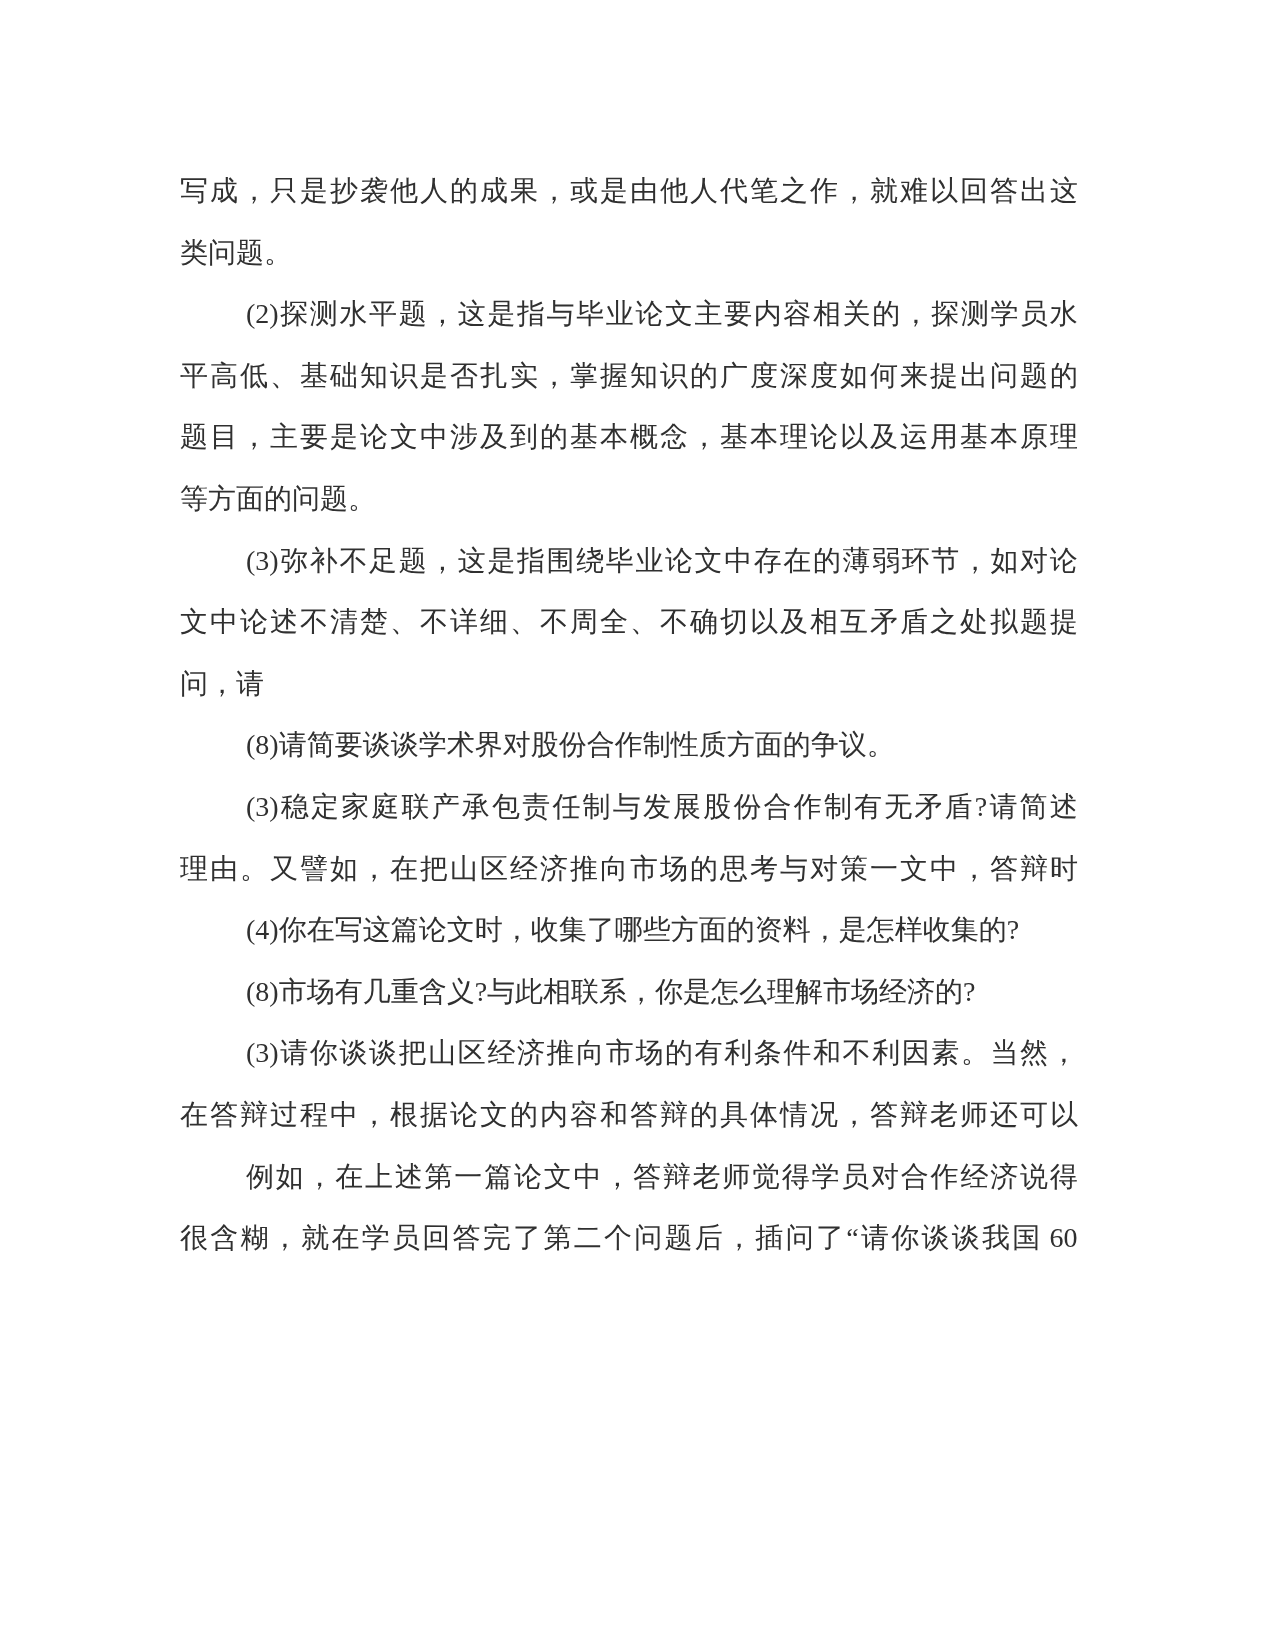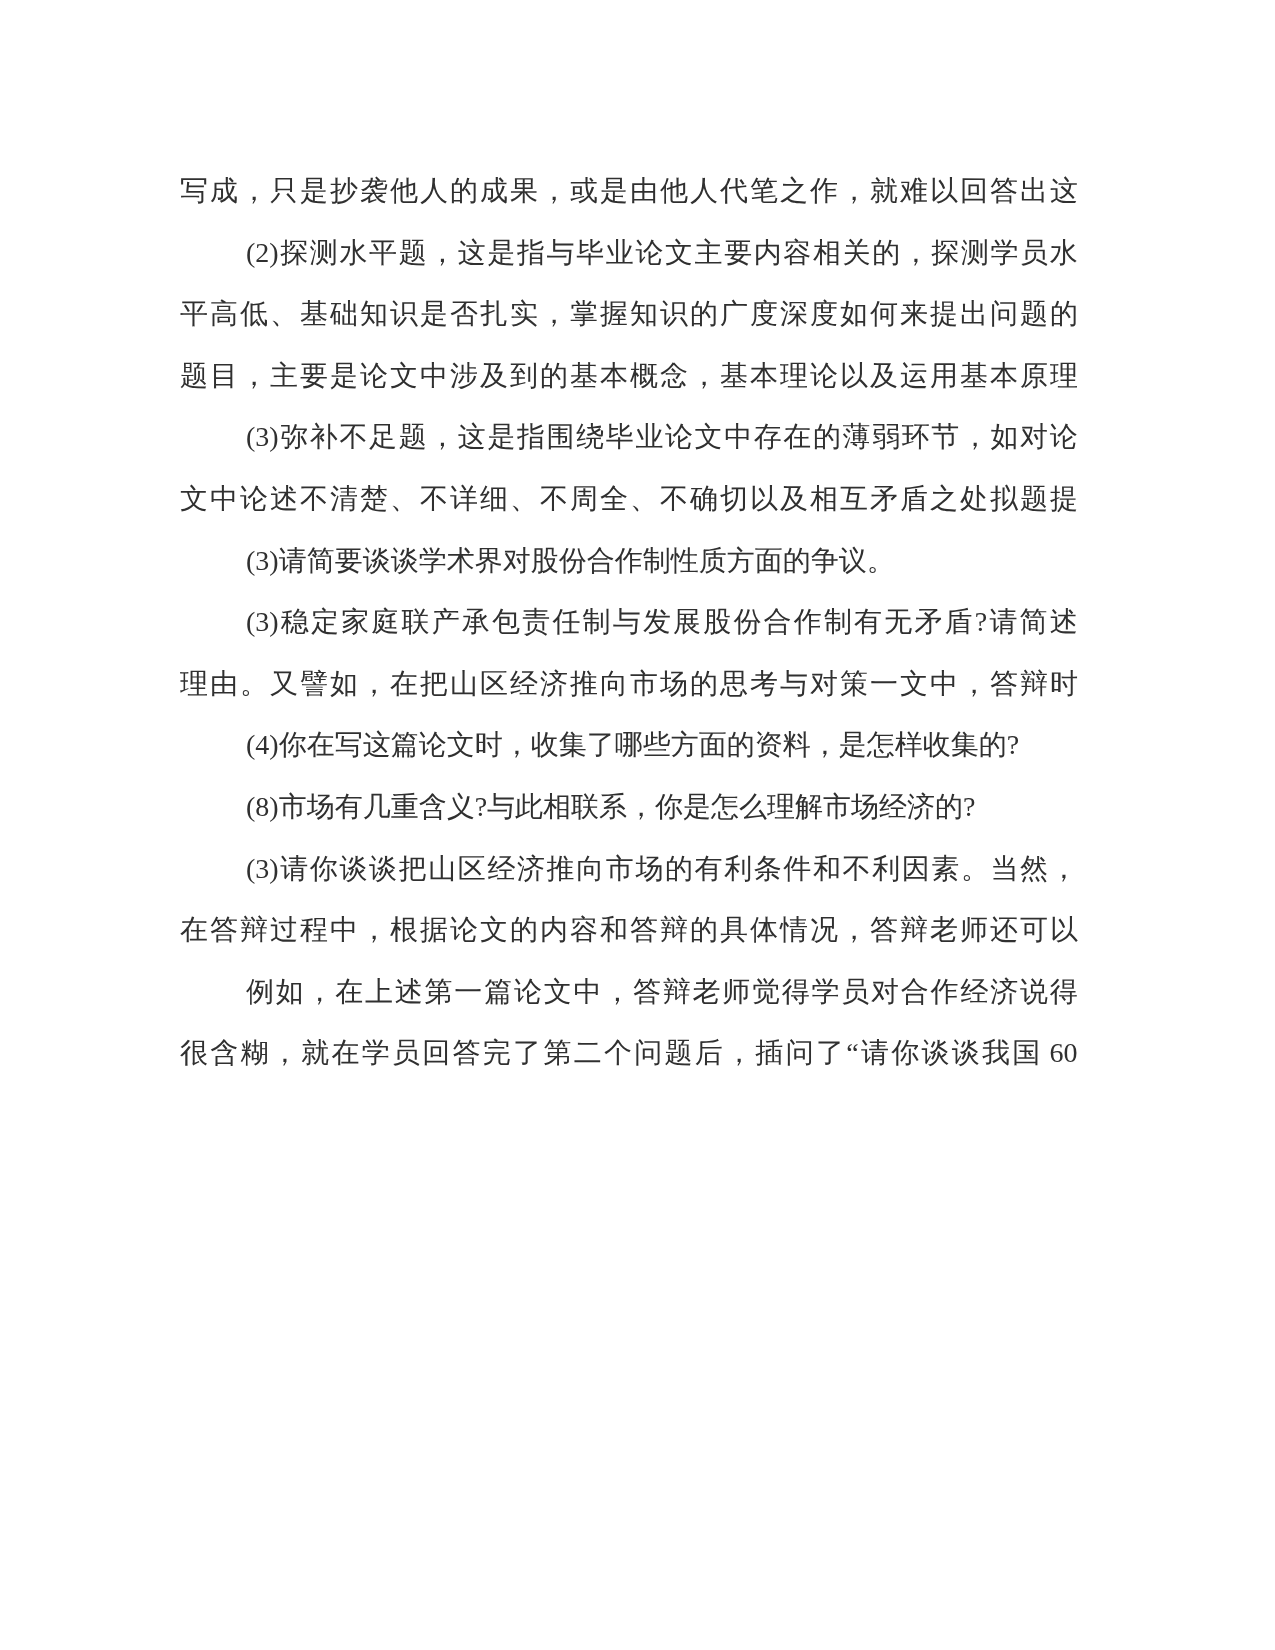--- a/index.html
+++ b/index.html
@@ -81,6 +81,7 @@
         <span>出</span>
         <span>这</span>
       </div>
+      <div class="line">类问题。</div>
       <div class="line indent justify">
         <span>(2)</span>
         <span>探</span>

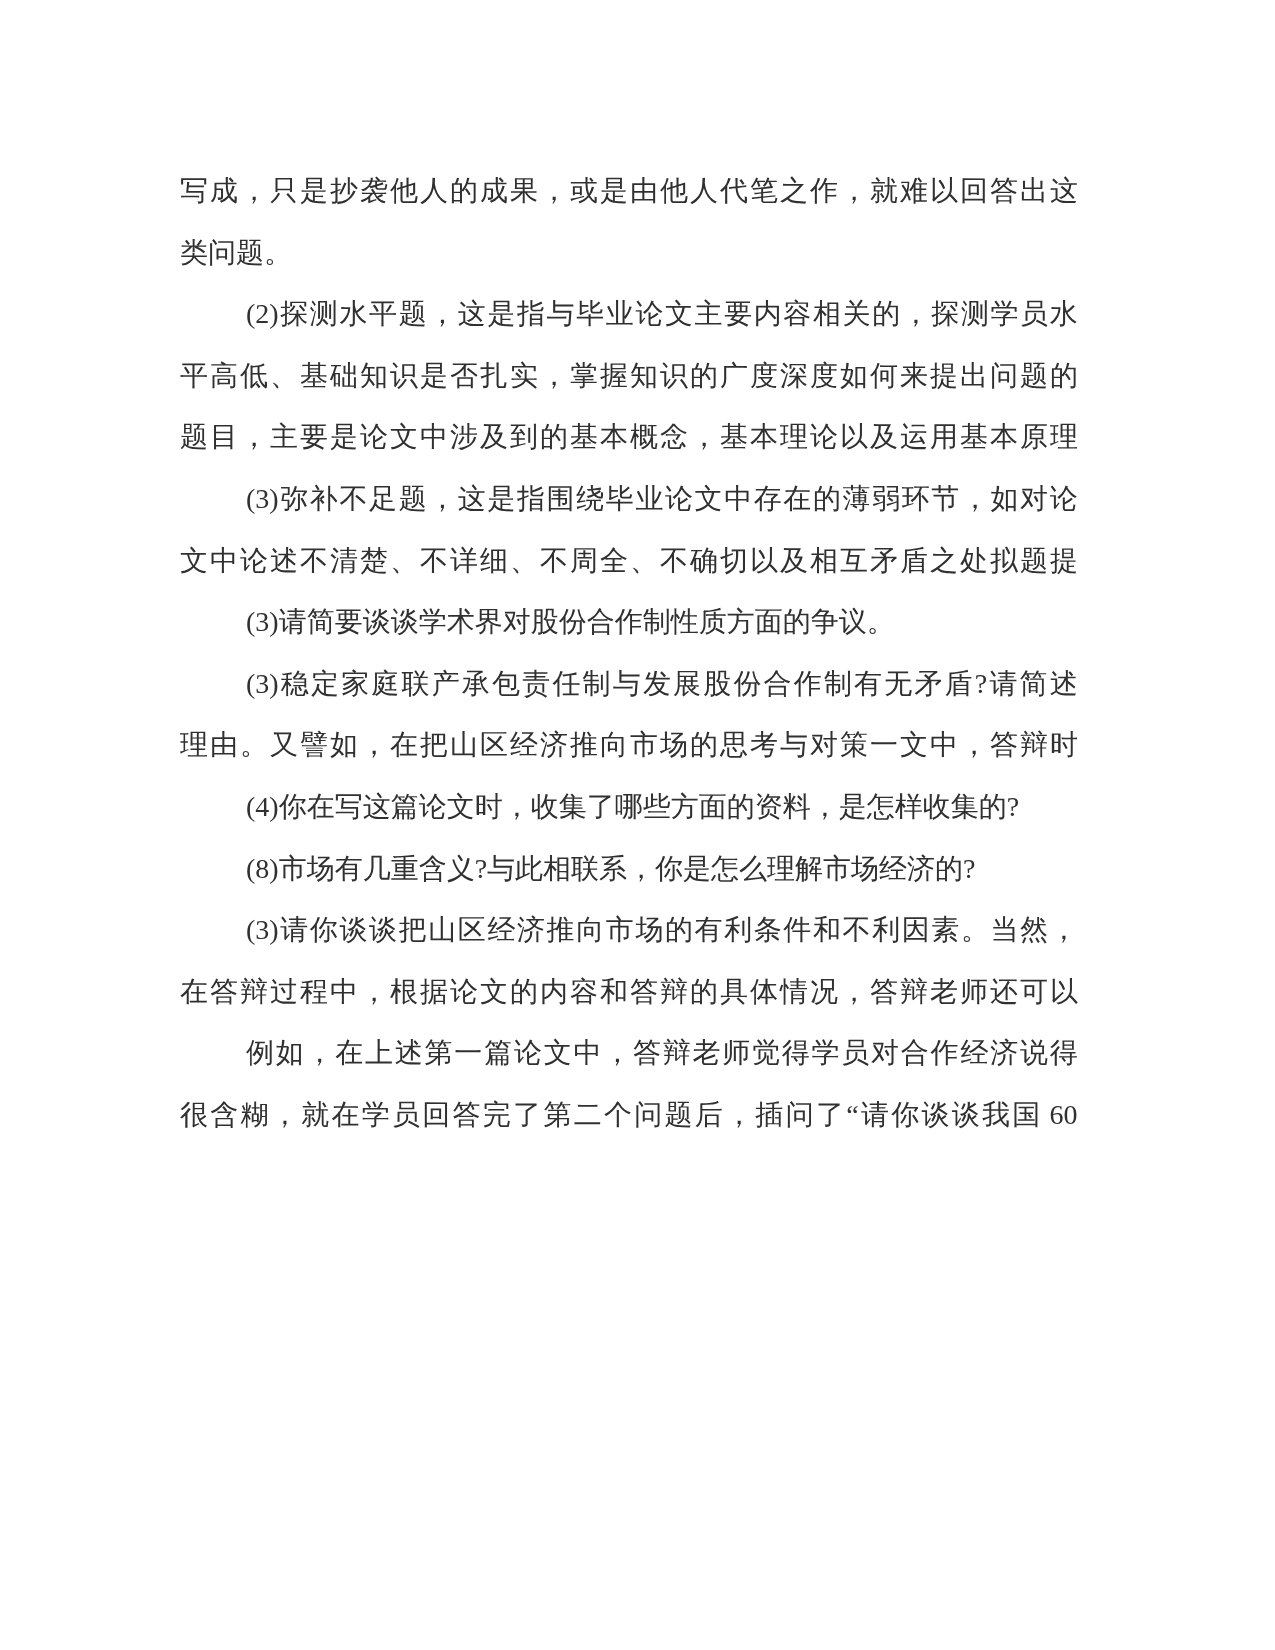--- a/index.html
+++ b/index.html
@@ -176,6 +176,7 @@
         <span>原</span>
         <span>理</span>
       </div>
+      <div class="line">等方面的问题。</div>
       <div class="line indent justify">
         <span>(3)</span>
         <span>弥</span>

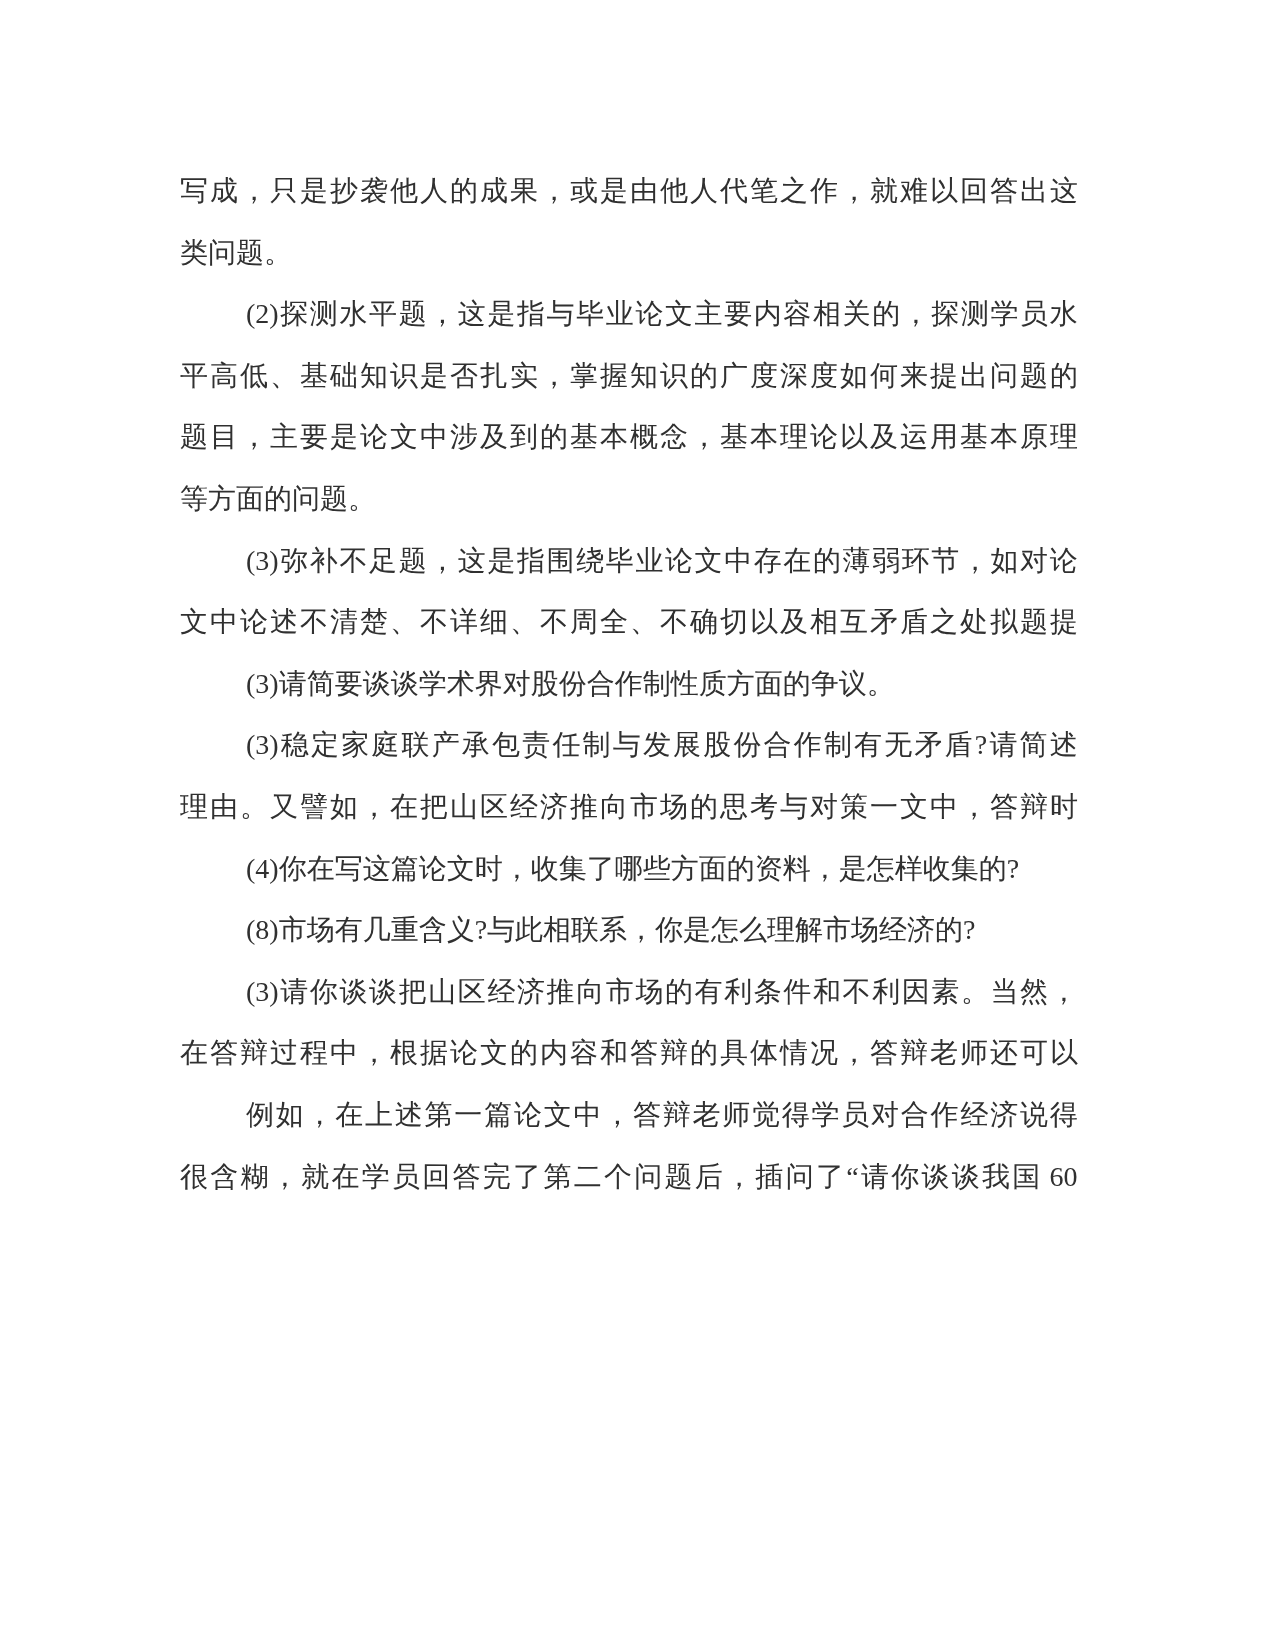--- a/index.html
+++ b/index.html
@@ -239,6 +239,7 @@
         <span>题</span>
         <span>提</span>
       </div>
+      <div class="line">问，请</div>
       <div class="line indent">(3)请简要谈谈学术界对股份合作制性质方面的争议。</div>
       <div class="line indent justify">
         <span>(3)</span>

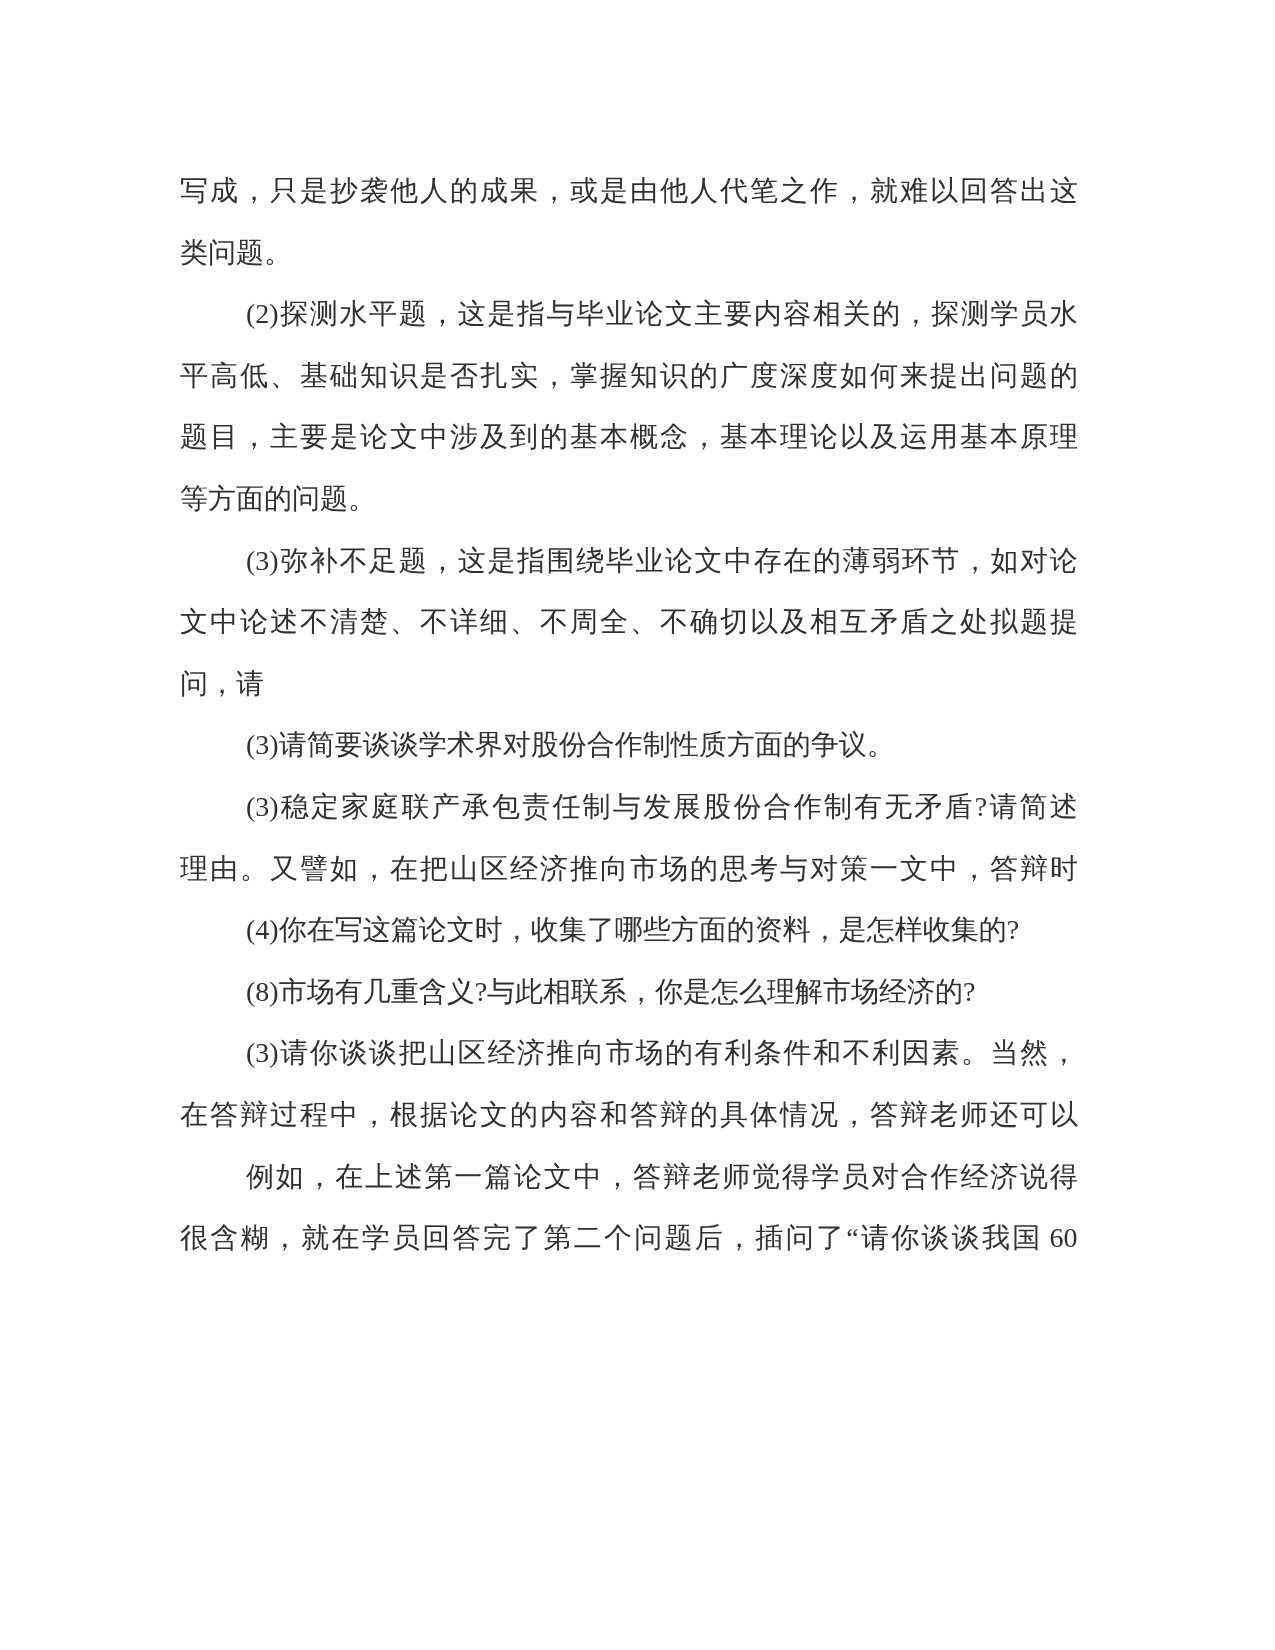--- a/index.html
+++ b/index.html
@@ -240,7 +240,7 @@
         <span>提</span>
       </div>
       <div class="line">问，请</div>
-      <div class="line indent">(3)请简要谈谈学术界对股份合作制性质方面的争议。</div>
+      <div class="line indent">(8)请简要谈谈学术界对股份合作制性质方面的争议。</div>
       <div class="line indent justify">
         <span>(3)</span>
         <span>稳</span>

